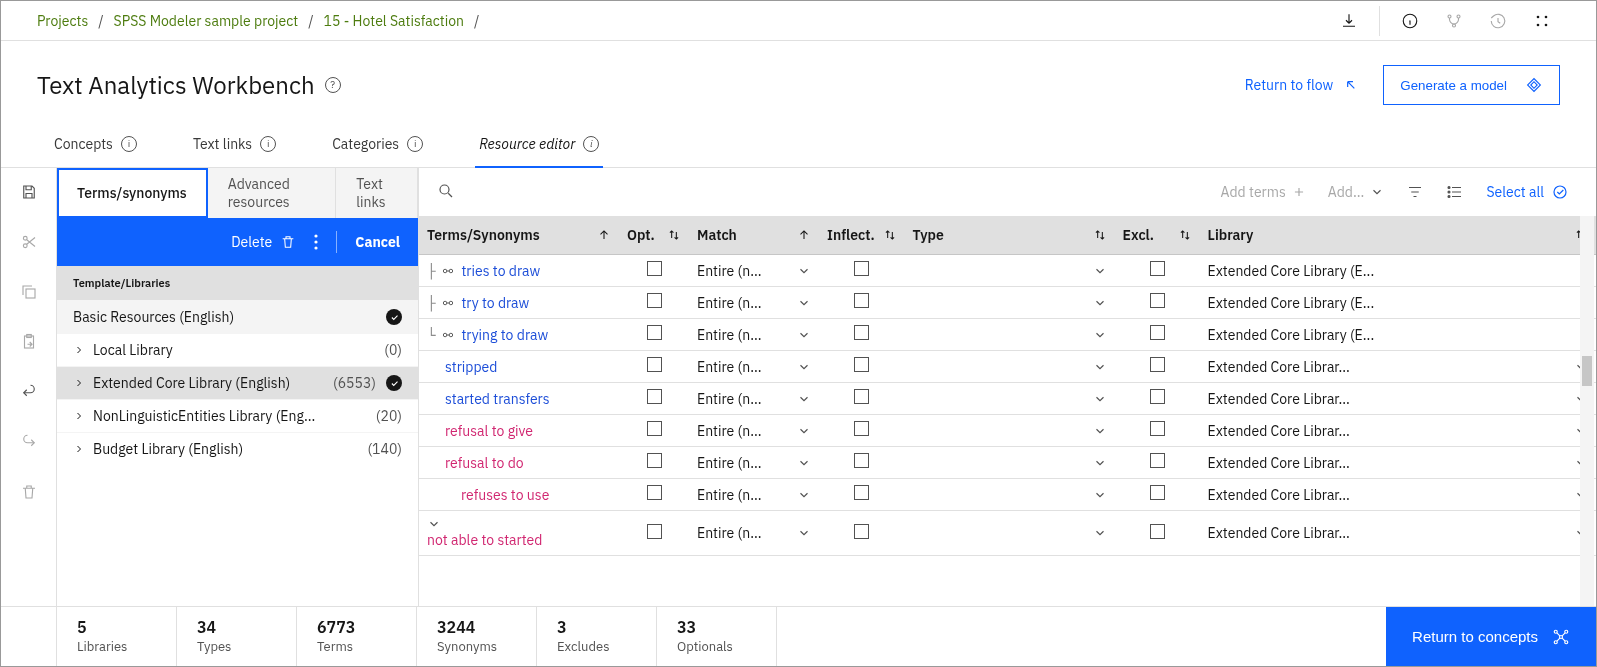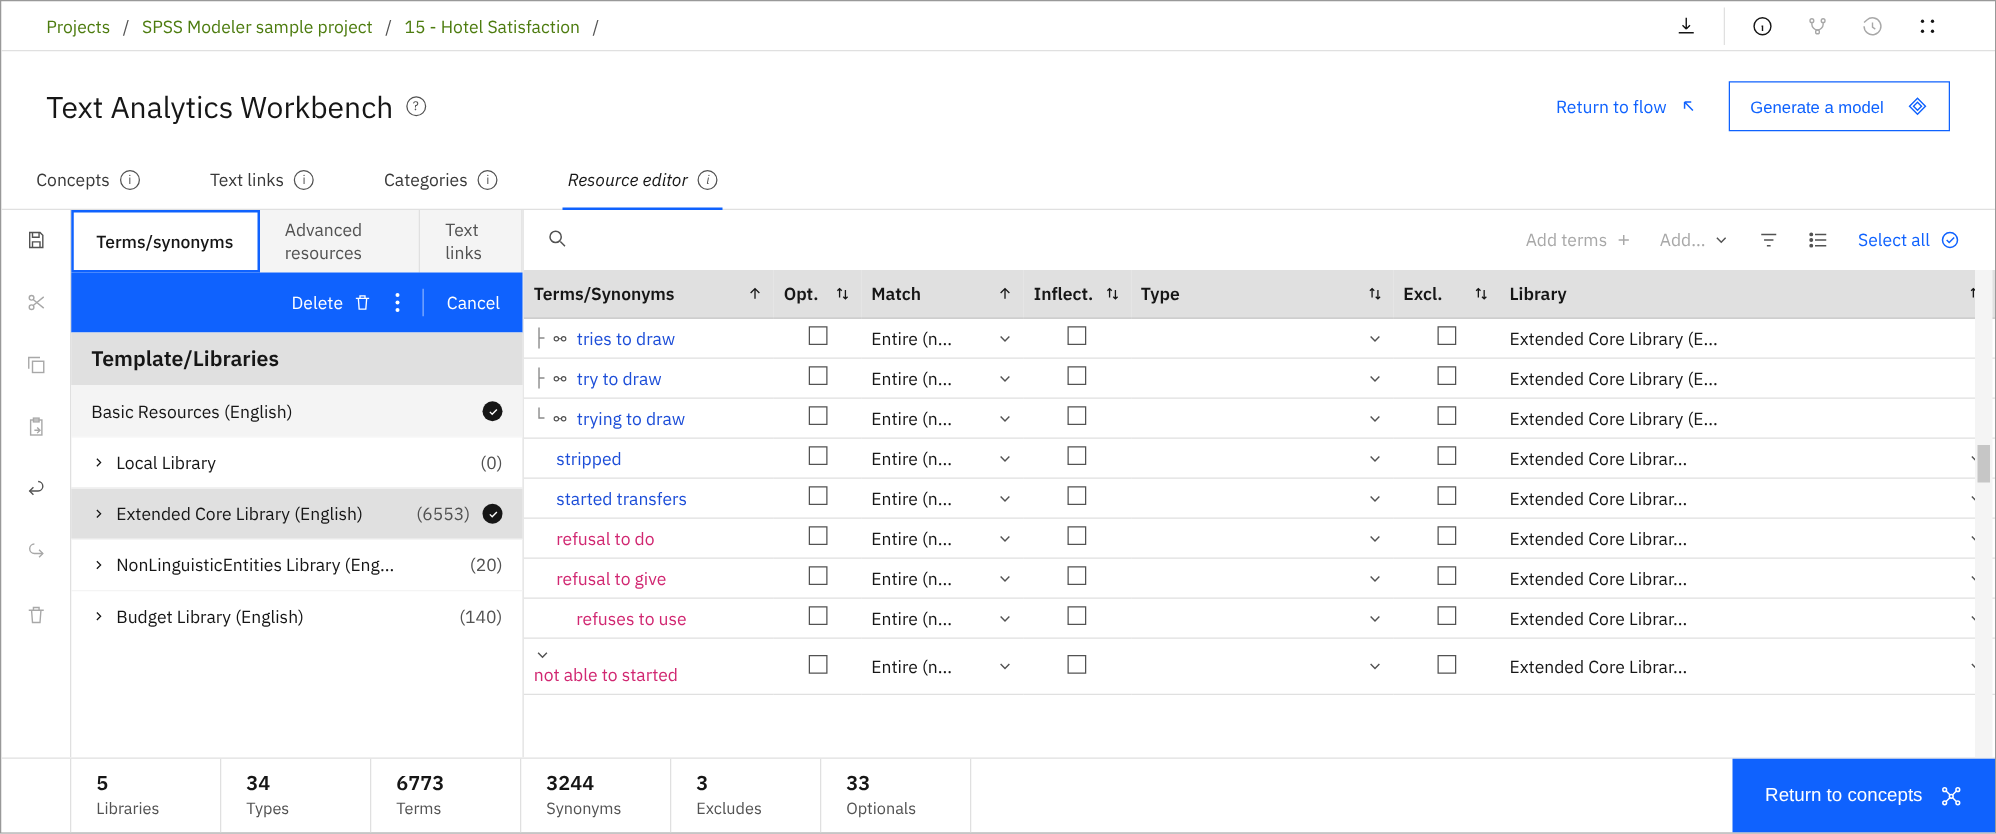--- a/index.html
+++ b/index.html
@@ -24,7 +24,7 @@
   .gen-model { border:1px solid #0f62fe; color:#0f62fe; padding: 10px 16px; display:flex; align-items:center; gap:18px; cursor:pointer; background:#fff; }
   
   
-  .maintabs { display:flex; gap: 48px; padding: 10px 36px 0 24px; border-bottom: 1px solid #e0e0e0; }
+  .maintabs { display:flex; gap: 48px; padding: 10px 36px 0 49px; border-bottom: 1px solid #e0e0e0; }
   .maintabs .tab { display:flex; align-items:center; gap:8px; padding: 10px 4px 14px 4px; color:#393939; cursor:pointer; position:relative; }
   .maintabs .tab.active { color:#161616;font-style:italic; }
   .maintabs .tab.active::after { content:""; position:absolute; left:0; right:0; bottom:-1px; height:2px; background:#0f62fe; }

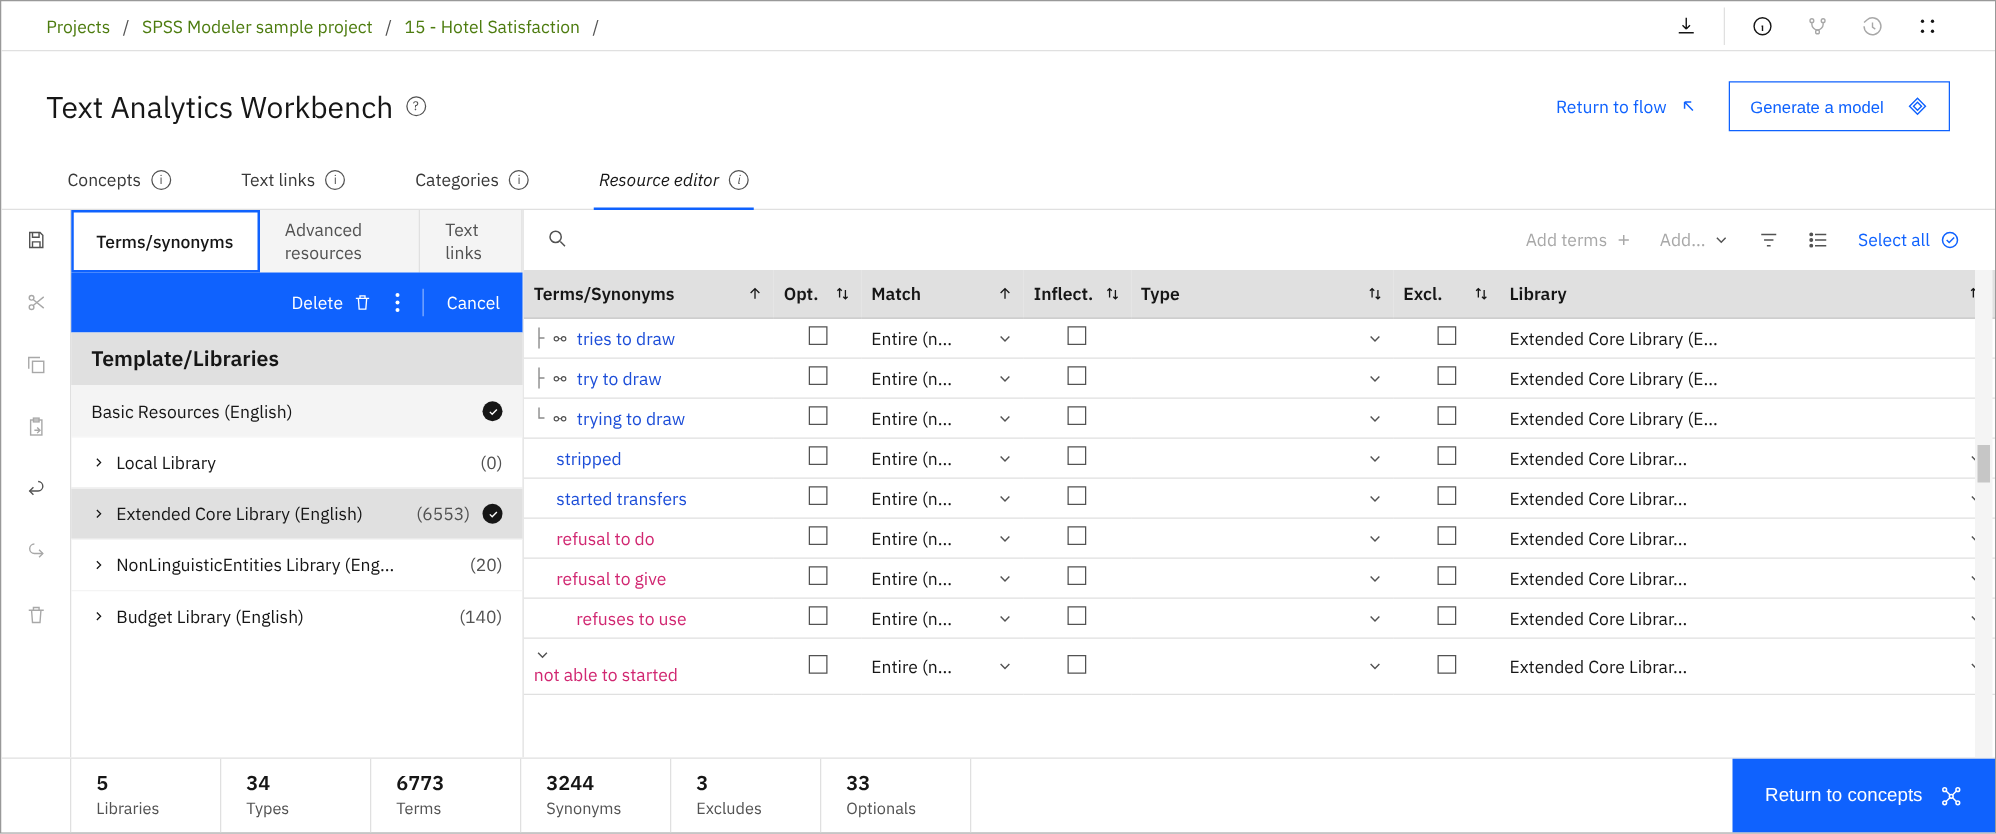--- a/index.html
+++ b/index.html
@@ -45,7 +45,7 @@
   .actionbar { background:#0f62fe; color:#fff; height: 48px; display:flex; align-items:center; justify-content:flex-end; gap: 18px; padding: 0 18px; }
   .actionbar .del { display:flex; align-items:center; gap:8px; cursor:pointer; }
   .actionbar .sep { width:1px; height:22px; background: rgba(255,255,255,0.5); }
-  .actionbar .cancel { cursor:pointer; }
+  .actionbar .cancel { cursor:pointer;font-weight:bold; }
   .actionbar .ov { cursor:pointer; }
   
   .libhead { background:#e0e0e0; padding: 10px 16px; font-weight:600; font-size:17px; }

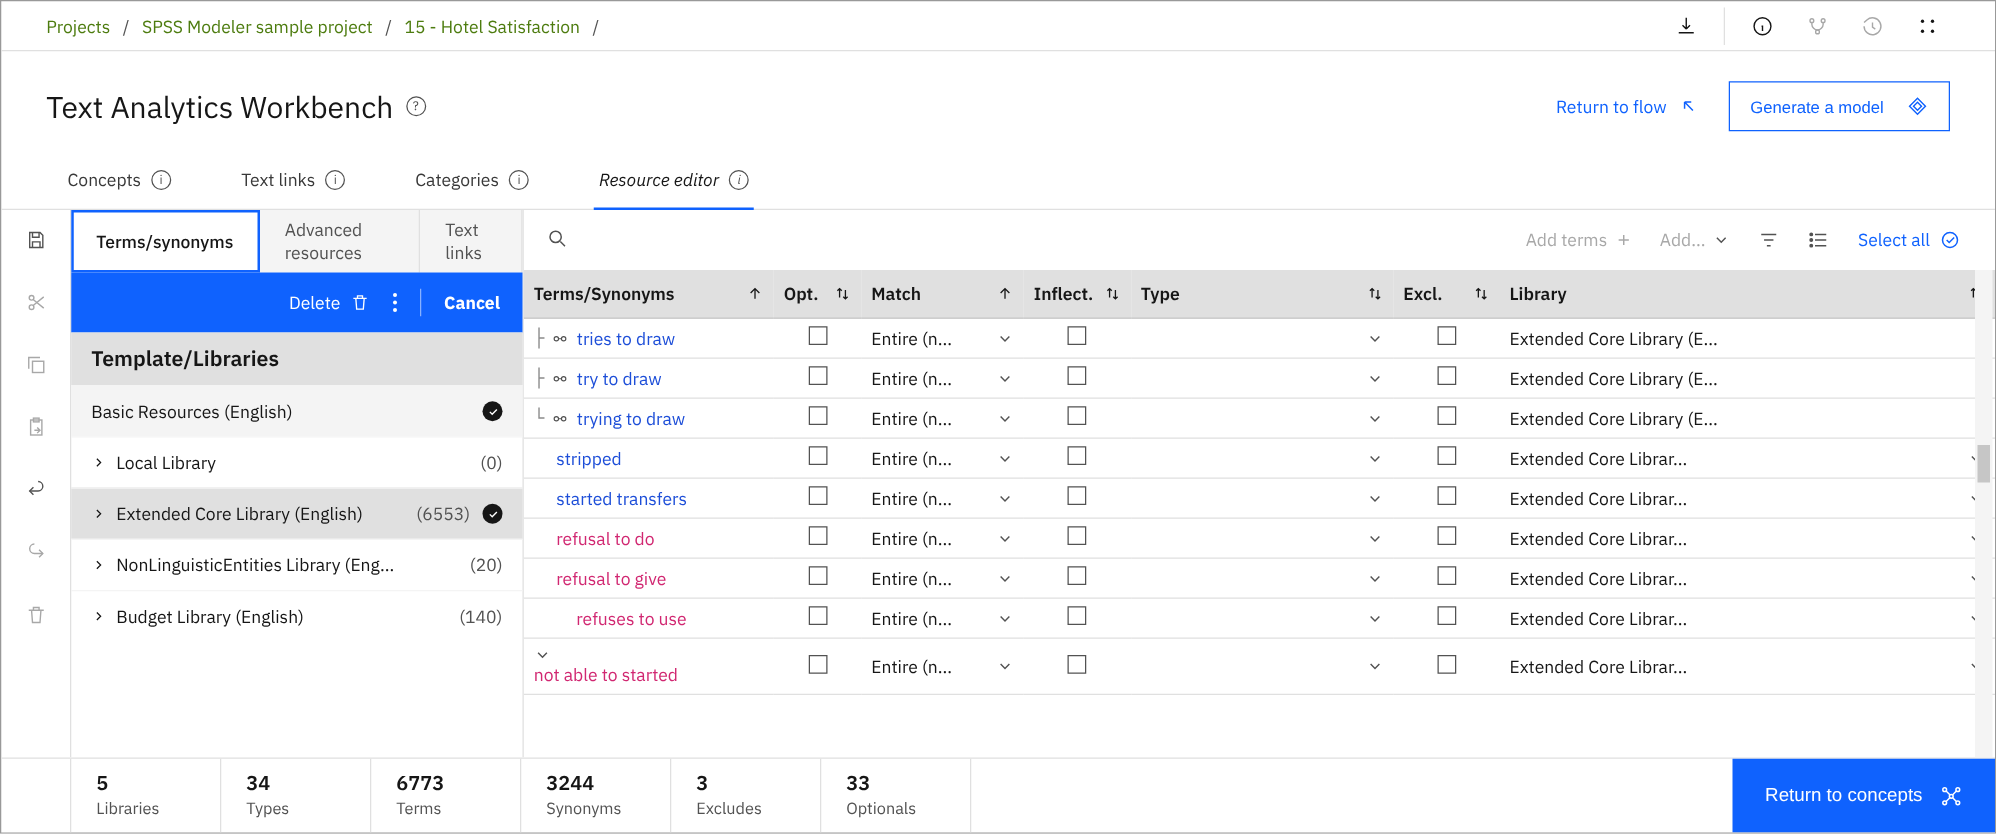--- a/index.html
+++ b/index.html
@@ -48,7 +48,7 @@
   .actionbar .cancel { cursor:pointer;font-weight:bold; }
   .actionbar .ov { cursor:pointer; }
   
-  .libhead { background:#e0e0e0; padding: 10px 16px; font-weight:600; font-size:17px; }
+  .libhead { background:#e0e0e0; padding: 10px 16px; font-weight:600; font-size:11px; }
   .librow { display:flex; align-items:center; justify-content:space-between; padding: 20px 16px; border-top:1px solid #f4f4f4; cursor:pointer; height: 33px; }
   .librow.basic { background:#f4f4f4; }
   .librow.sel { background:#e0e0e0; }

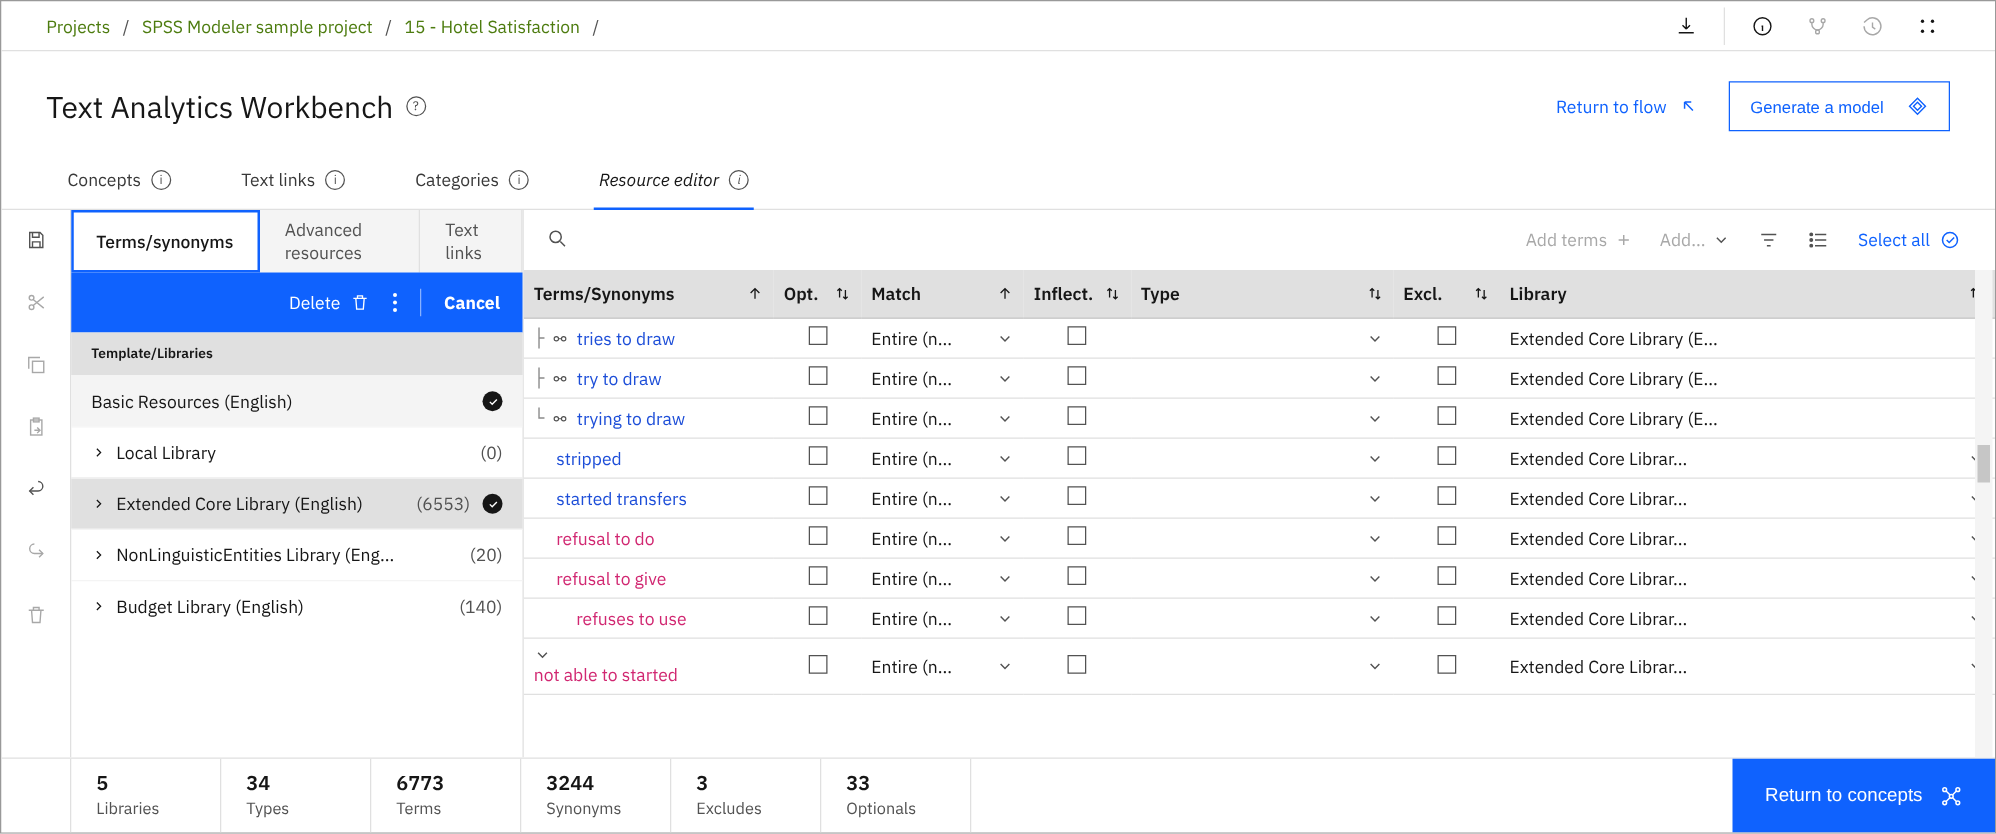--- a/index.html
+++ b/index.html
@@ -49,7 +49,7 @@
   .actionbar .ov { cursor:pointer; }
   
   .libhead { background:#e0e0e0; padding: 10px 16px; font-weight:600; font-size:11px; }
-  .librow { display:flex; align-items:center; justify-content:space-between; padding: 20px 16px; border-top:1px solid #f4f4f4; cursor:pointer; height: 33px; }
+  .librow { display:flex; align-items:center; justify-content:space-between; padding: 0 16px; border-top:1px solid #f4f4f4; cursor:pointer; height: 33px; }
   .librow.basic { background:#f4f4f4; }
   .librow.sel { background:#e0e0e0; }
   .librow .left { display:flex; align-items:center; gap:8px; overflow:hidden; }

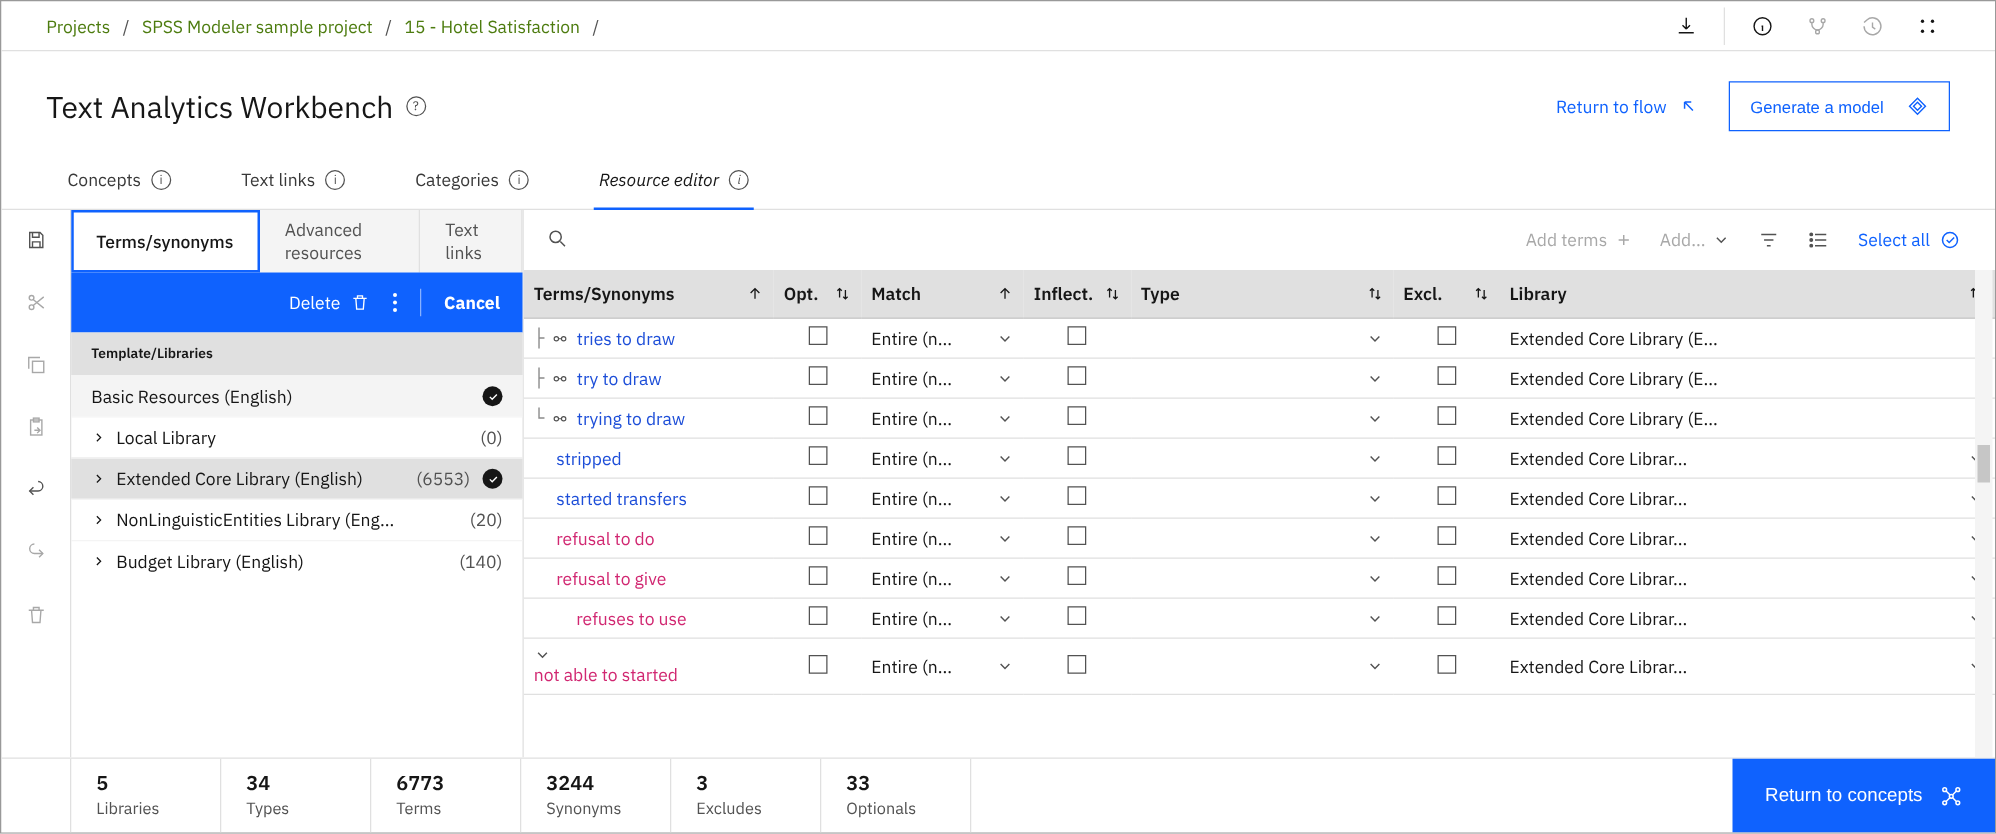--- a/index.html
+++ b/index.html
@@ -603,37 +603,37 @@
                 </td>
   </tr>
               <tr>
+    <td><span style="margin-left:18px" class="term-noaction">refusal to give</span></td>
+    <td style="text-align:center"><span class="chk"></span></td>
+    <td>
+                  <div class="matchcell">
+                    <span>Entire (n...</span>
+                    <svg class="chev" viewBox="0 0 24 24" fill="none" stroke="currentColor" stroke-width="2">
+                      <path d="M6 9l6 6 6-6"></path>
+                    </svg>
+                  </div>
+                </td>
+    <td style="text-align:center"><span class="chk"></span></td>
+    <td>
+                  <div class="matchcell">
+                    <span class="typ-noaction"><noaction></noaction></span>
+                    <svg class="chev" viewBox="0 0 24 24" fill="none" stroke="currentColor" stroke-width="2">
+                      <path d="M6 9l6 6 6-6"></path>
+                    </svg>
+                  </div>
+                </td>
+    <td style="text-align:center"><span class="chk"></span></td>
+    <td>
+                  <div class="libcell">
+                    <span>Extended Core Librar...</span>
+                    <svg class="chev" viewBox="0 0 24 24" fill="none" stroke="currentColor" stroke-width="2">
+                      <path d="M6 9l6 6 6-6"></path>
+                    </svg>
+                  </div>
+                </td>
+  </tr>
+              <tr>
     <td><span style="margin-left:18px" class="term-noaction">refusal to do</span></td>
-    <td style="text-align:center"><span class="chk"></span></td>
-    <td>
-                  <div class="matchcell">
-                    <span>Entire (n...</span>
-                    <svg class="chev" viewBox="0 0 24 24" fill="none" stroke="currentColor" stroke-width="2">
-                      <path d="M6 9l6 6 6-6"></path>
-                    </svg>
-                  </div>
-                </td>
-    <td style="text-align:center"><span class="chk"></span></td>
-    <td>
-                  <div class="matchcell">
-                    <span class="typ-noaction"><noaction></noaction></span>
-                    <svg class="chev" viewBox="0 0 24 24" fill="none" stroke="currentColor" stroke-width="2">
-                      <path d="M6 9l6 6 6-6"></path>
-                    </svg>
-                  </div>
-                </td>
-    <td style="text-align:center"><span class="chk"></span></td>
-    <td>
-                  <div class="libcell">
-                    <span>Extended Core Librar...</span>
-                    <svg class="chev" viewBox="0 0 24 24" fill="none" stroke="currentColor" stroke-width="2">
-                      <path d="M6 9l6 6 6-6"></path>
-                    </svg>
-                  </div>
-                </td>
-  </tr>
-              <tr>
-    <td><span style="margin-left:18px" class="term-noaction">refusal to give</span></td>
     <td style="text-align:center"><span class="chk"></span></td>
     <td>
                   <div class="matchcell">

